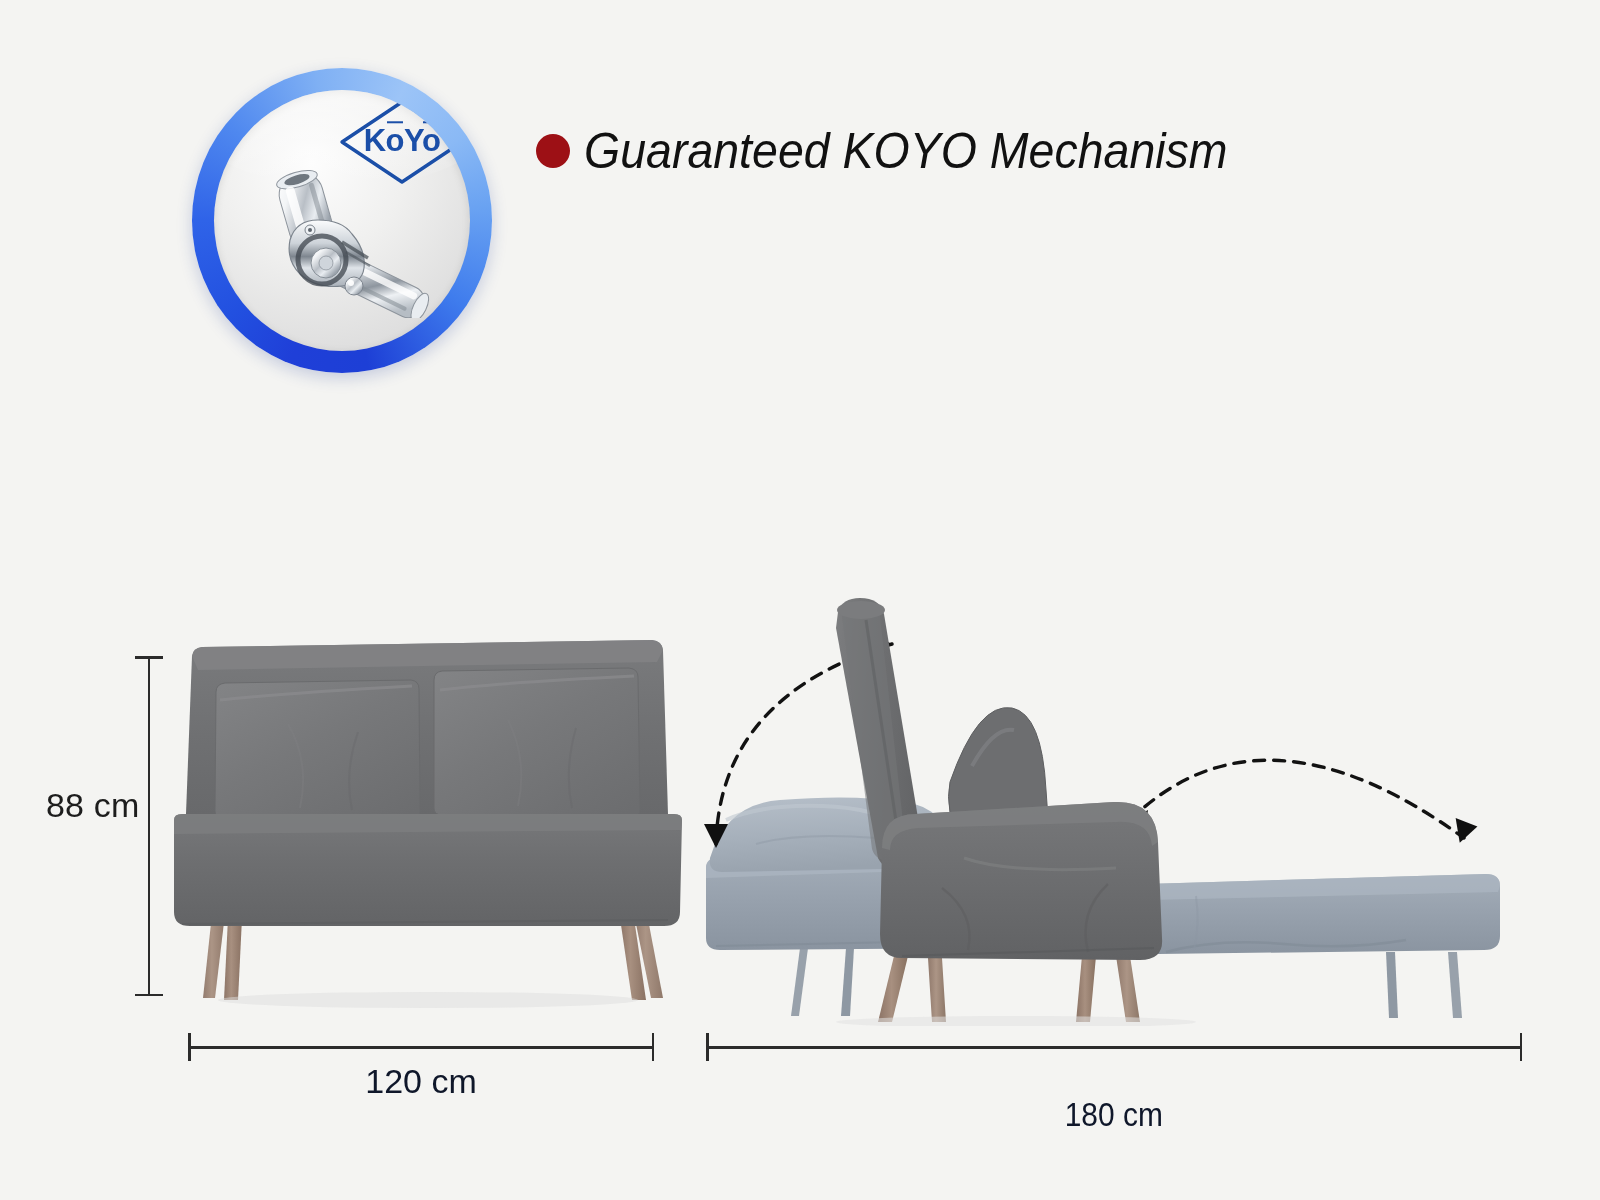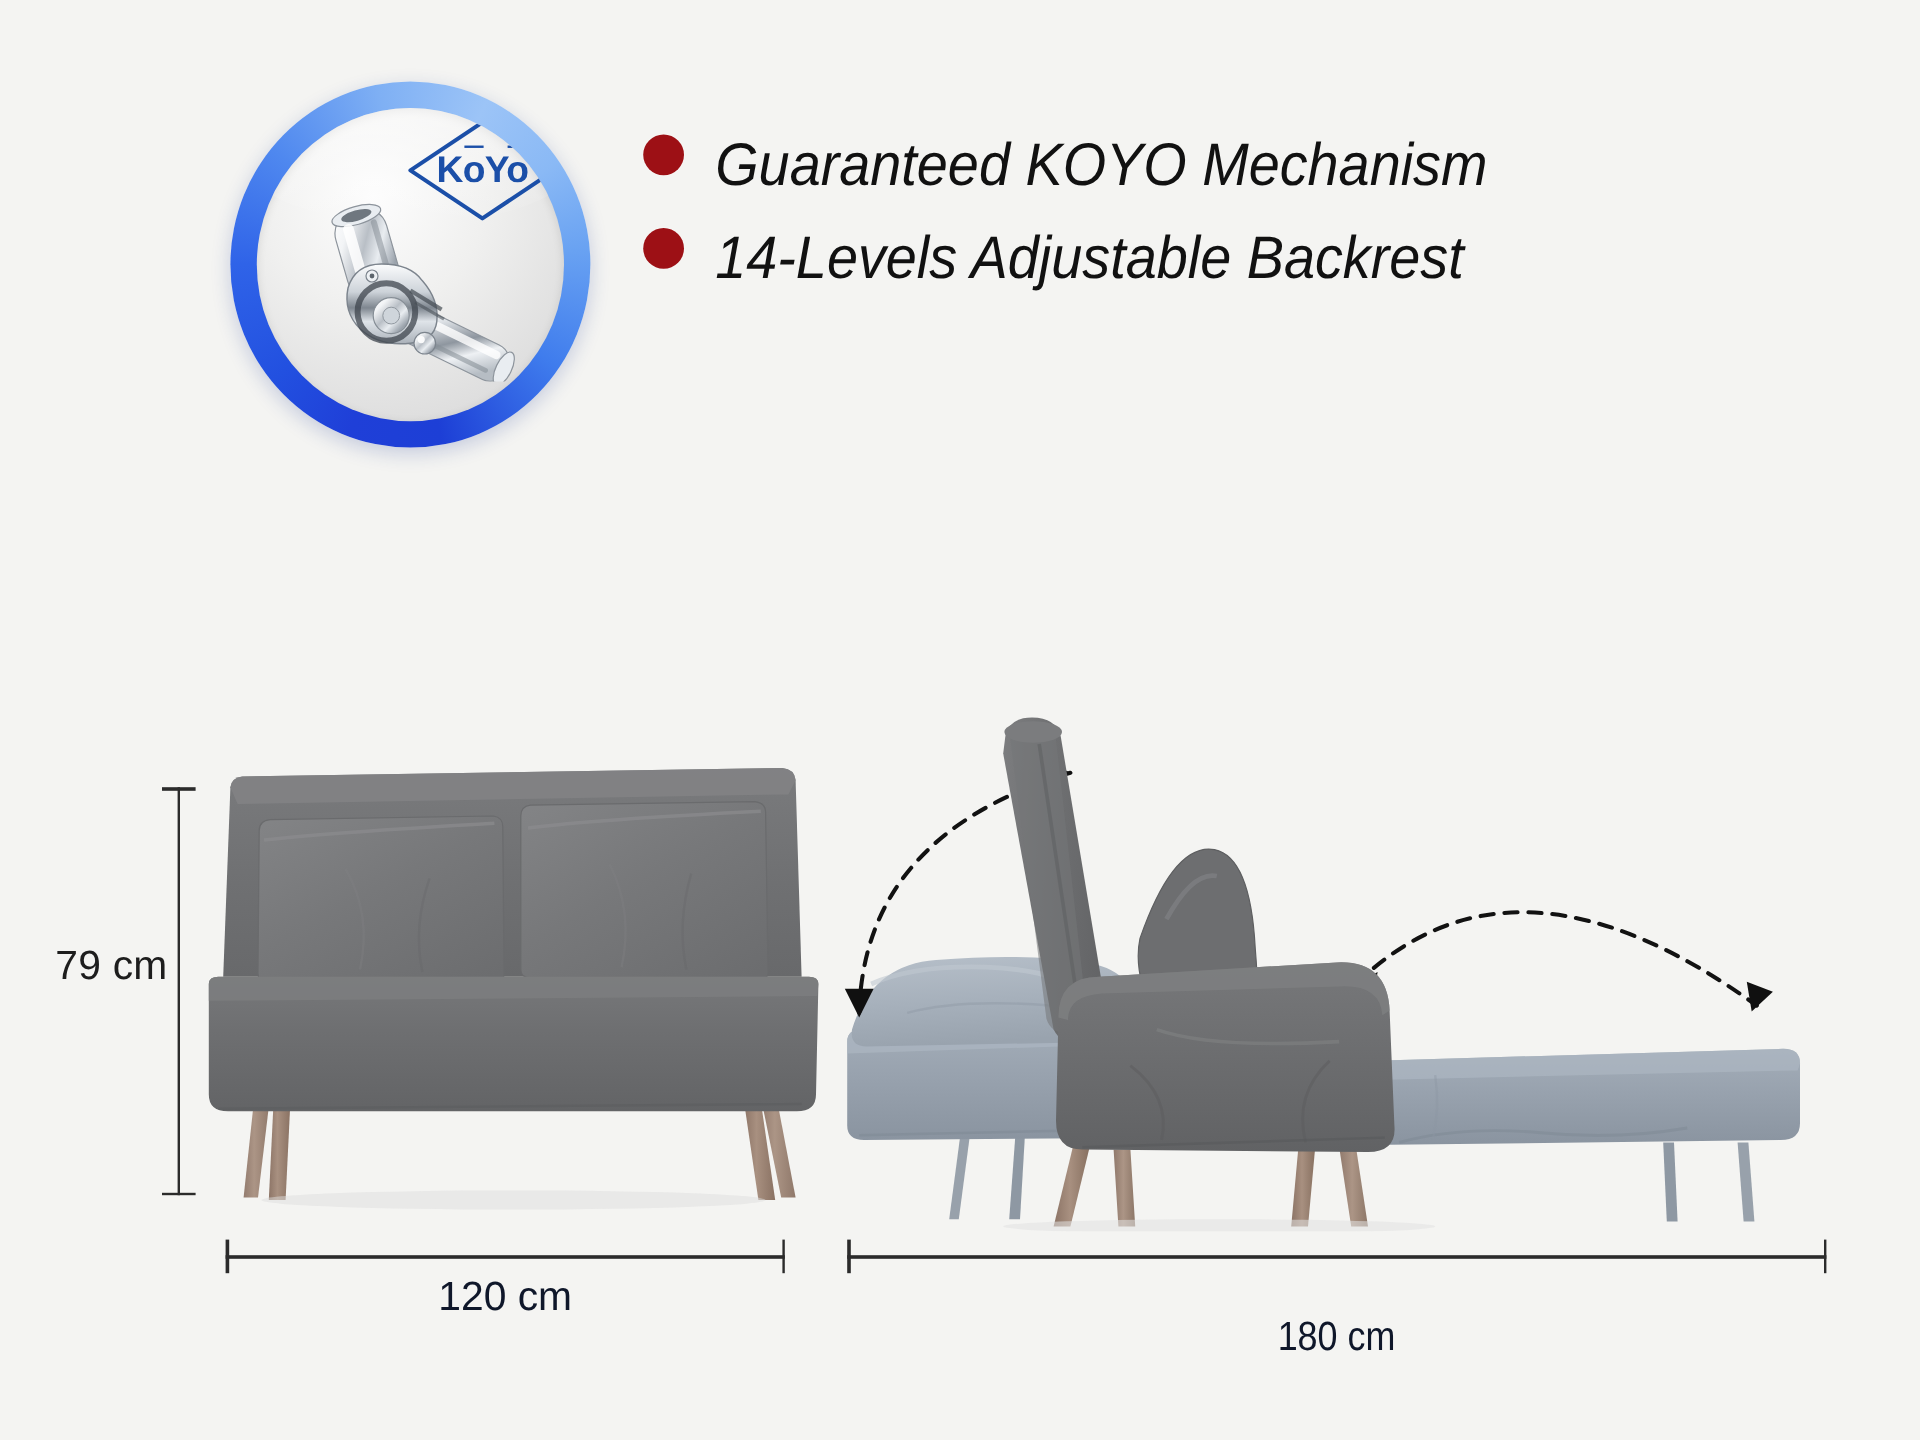--- a/index.html
+++ b/index.html
@@ -76,7 +76,7 @@
   
   .features{position:absolute;left:536px;top:112px;width:840px;}
   .feature{
-    display:flex;gap:26px;height:78px;
+    display:flex;align-items:center;gap:14px;height:78px;
   }
   .dot{
     width:34px;height:34px;border-radius:50%;

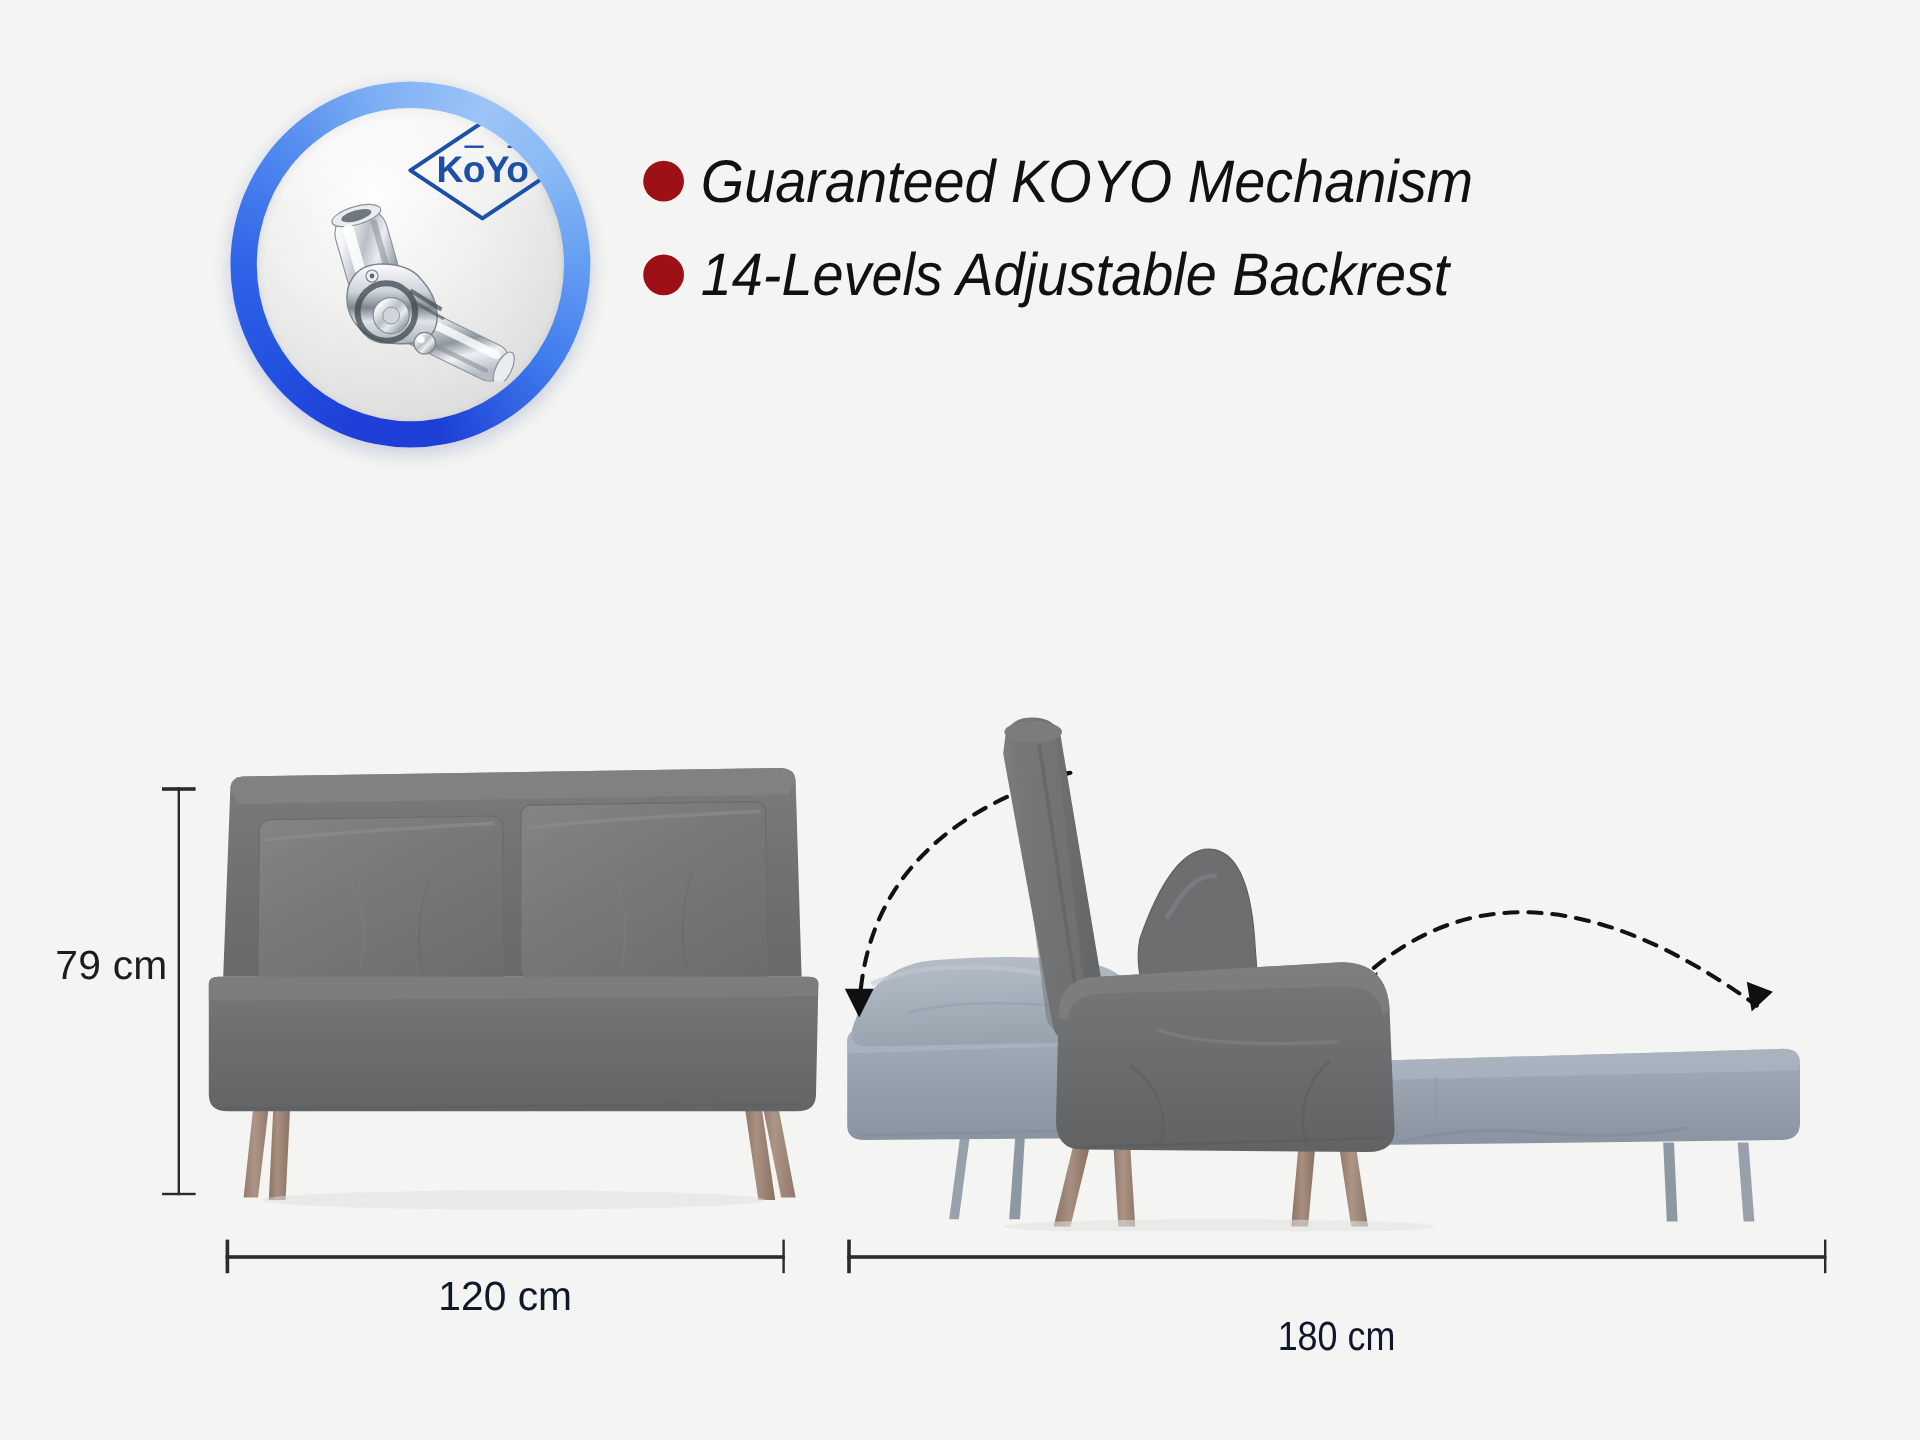--- a/index.html
+++ b/index.html
@@ -196,10 +196,6 @@
       <span class="dot"></span>
       <span class="feature-text">Guaranteed KOYO Mechanism</span>
     </div>
-    <div class="feature">
-      <span class="dot"></span>
-      <span class="feature-text">14-Levels Adjustable Backrest</span>
-    </div>
   </div>
 
   <svg class="illo" id="sofaFront" viewBox="0 0 520 400">

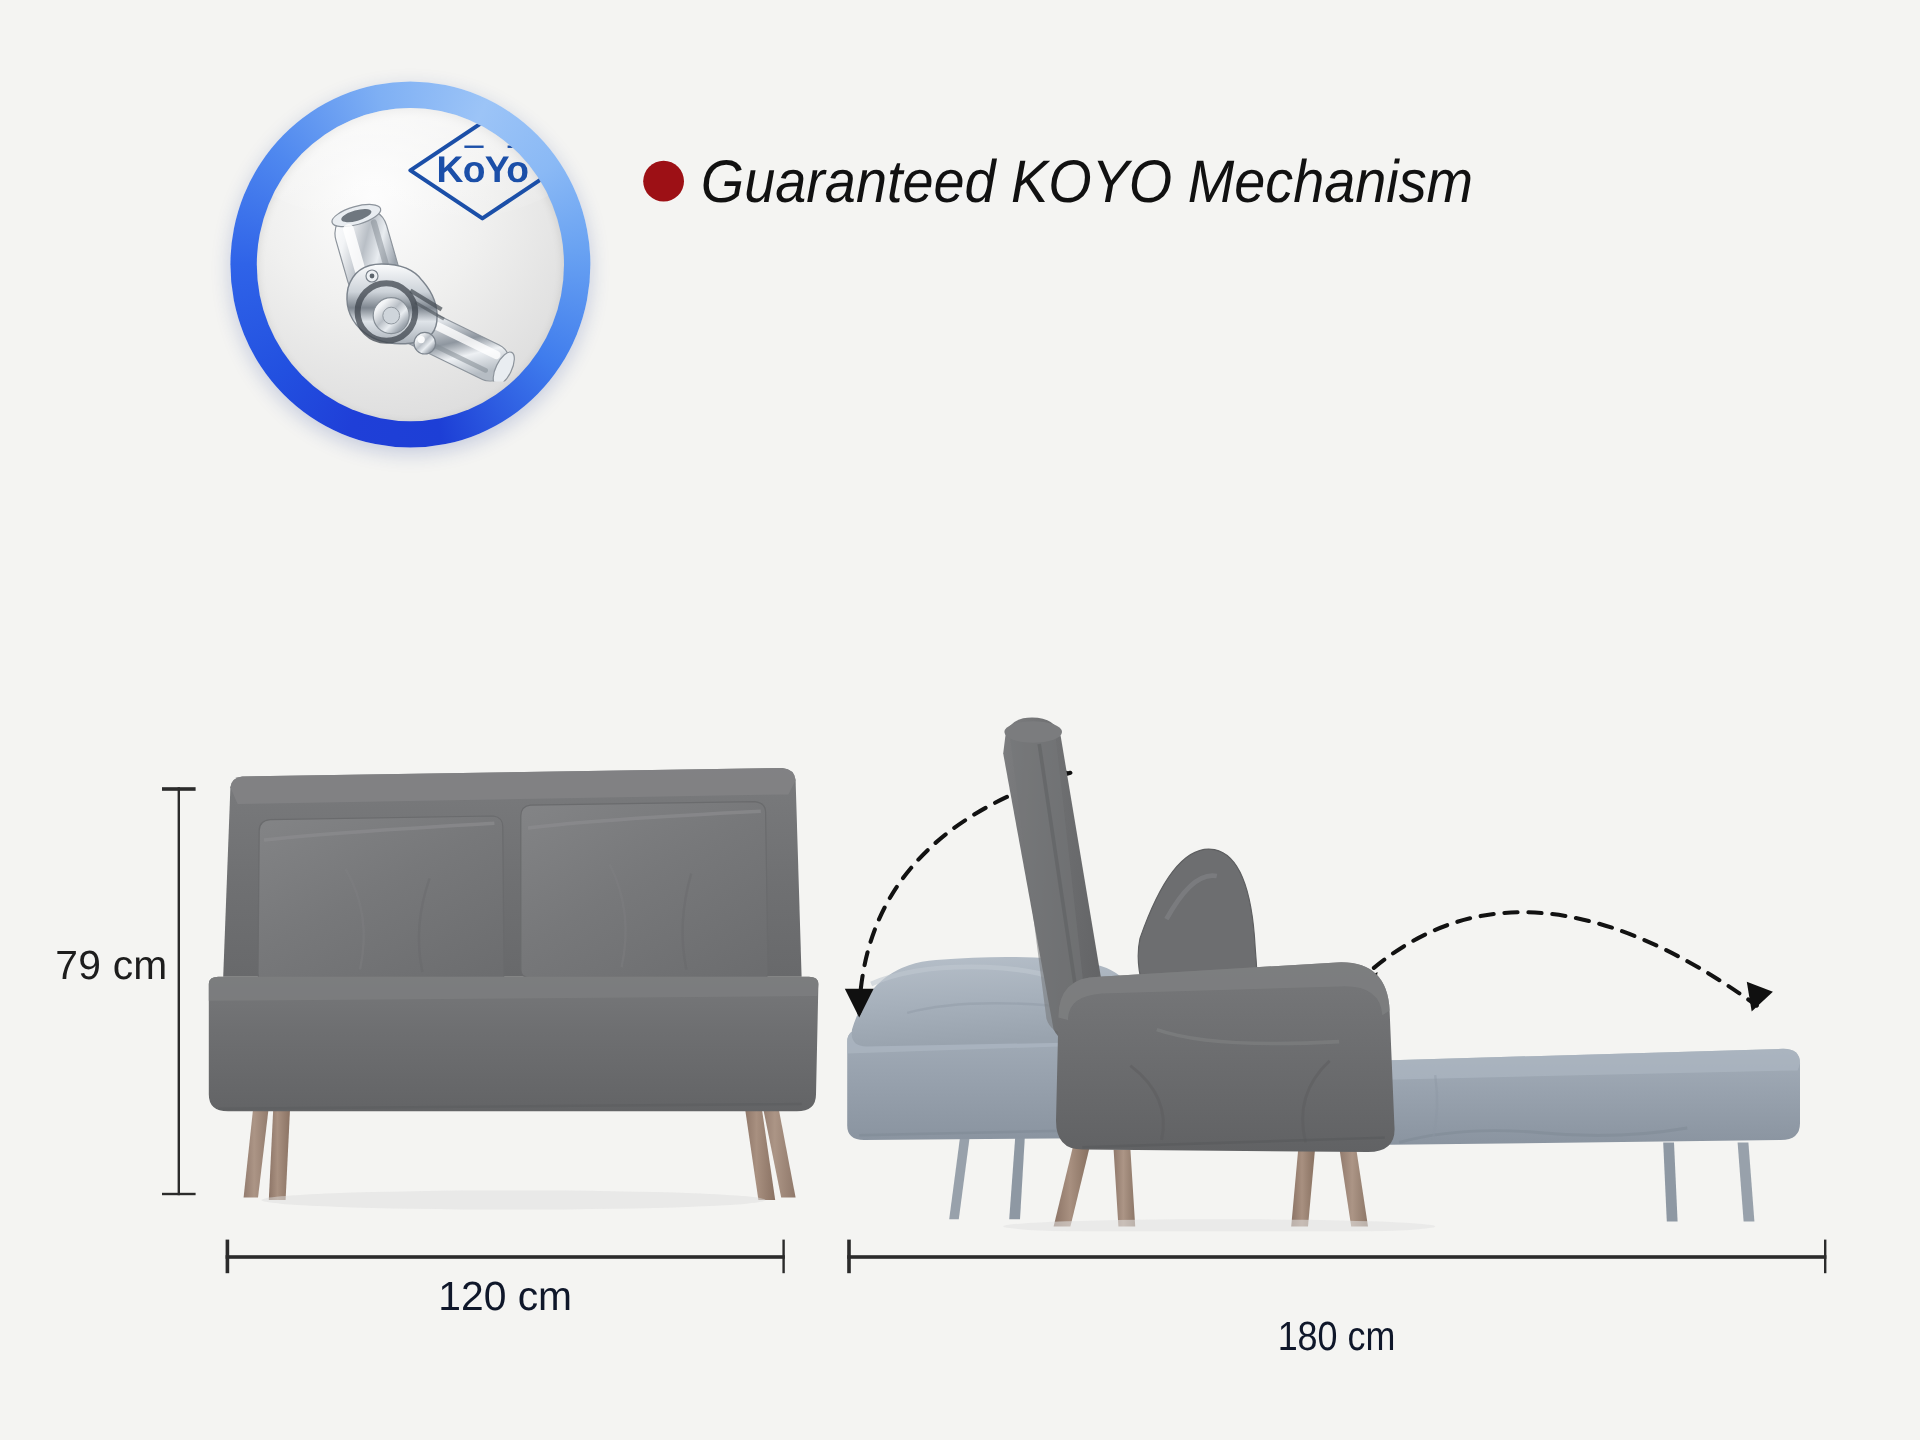--- a/index.html
+++ b/index.html
@@ -345,7 +345,7 @@
     <span class="cap t"></span>
     <span class="cap b"></span>
   </div>
-  <div class="dim-v-label">79 cm</div>
+  <div class="dim-v-label">88 cm</div>
 
   <div class="dim-h" id="dimH120">
     <span class="cap l"></span>

